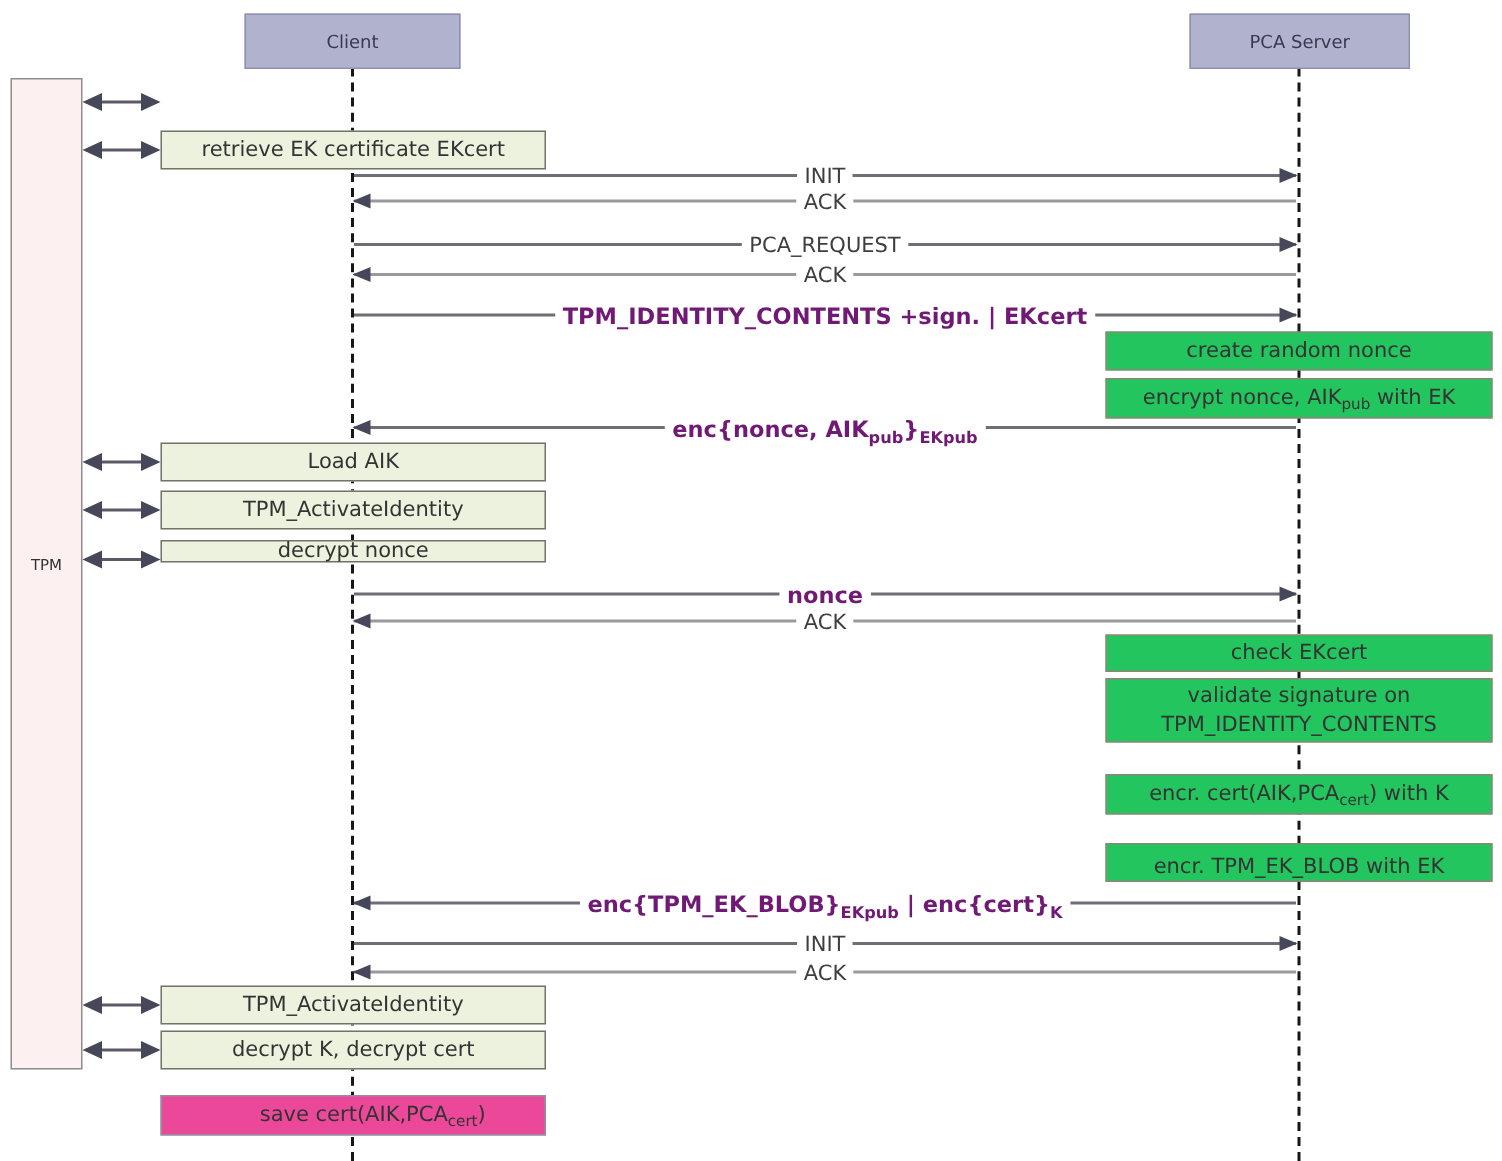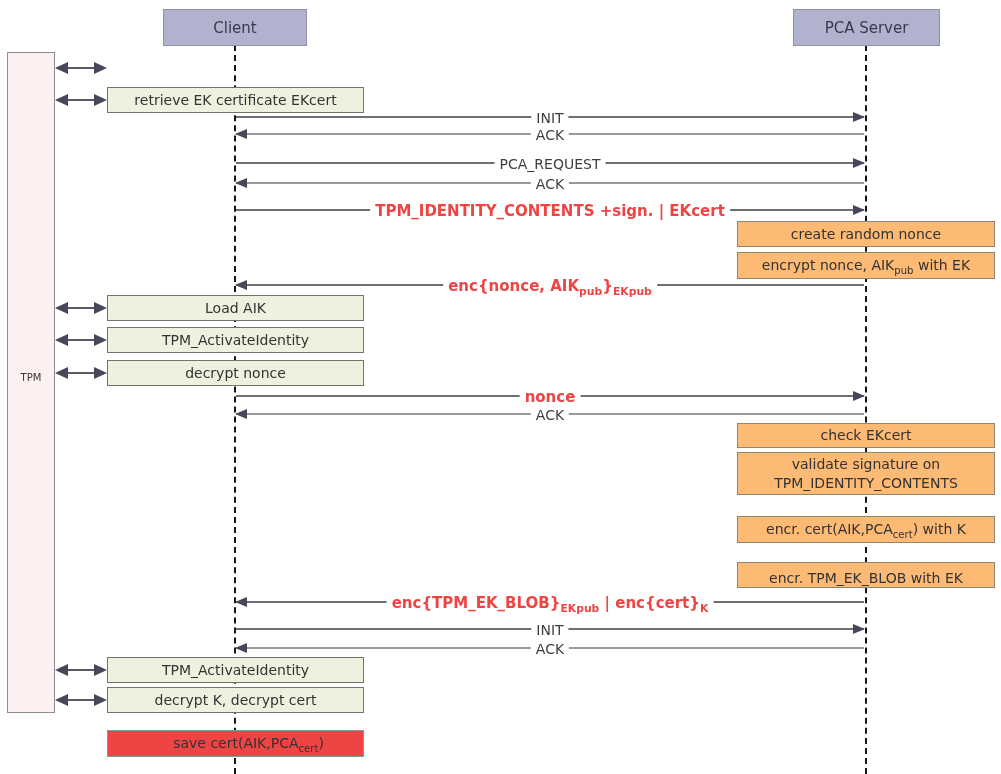--- a/index.html
+++ b/index.html
@@ -17,7 +17,7 @@
     position:absolute;height:35px;
     background:#b1b3ce;border:1px solid #8e90af;
     display:flex;align-items:center;justify-content:center;
-    font-size:15px;color:#39394e;
+    font-size:12px;color:#39394e;
   }
   
   .box{

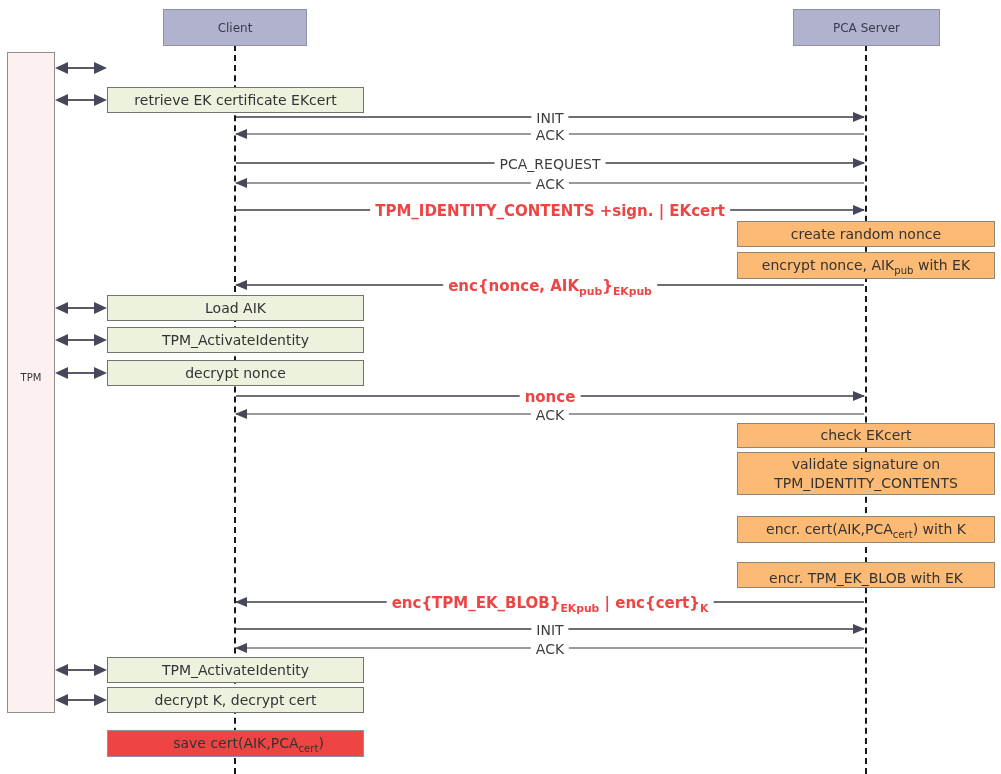--- a/index.html
+++ b/index.html
@@ -60,7 +60,7 @@
     background:#fff;padding:0 5px;white-space:nowrap;
     font-size:14px;color:#3e3e3e;
   }
-  .msg-label.bold{font-weight:bold;font-size:15px;color:#ef4444;}
+  .msg-label.bold{font-weight:bold;font-size:15px;color:#701a75;}
   sub{font-size:0.72em;line-height:0;}
   
   .darrow{position:absolute;left:55px;width:52px;height:0;}

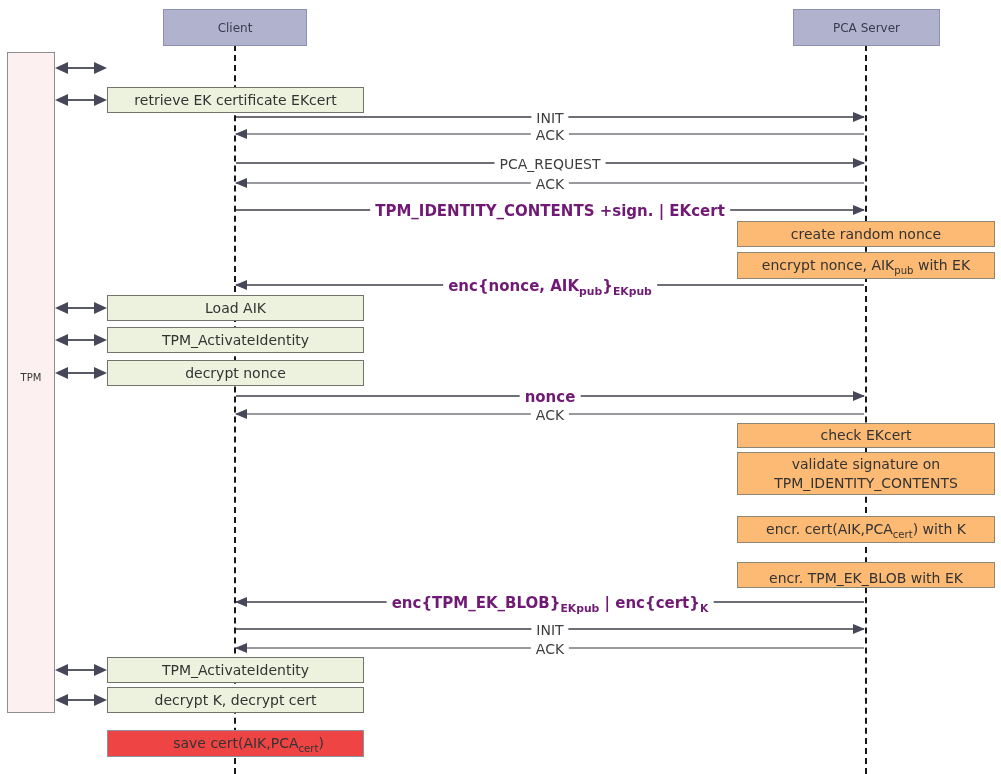--- a/index.html
+++ b/index.html
@@ -28,7 +28,7 @@
     box-sizing:border-box;
   }
   .green{background:#edf2de;border-color:#70746a;}
-  .yellow{background:#fdba74;border-color:#8c8672;}
+  .yellow{background:#22c55e;border-color:#8c8672;}
   .blue{background:#ef4444;border-color:#8b93a3;padding-left:26px;}
   .two-line{white-space:pre-line;}
   

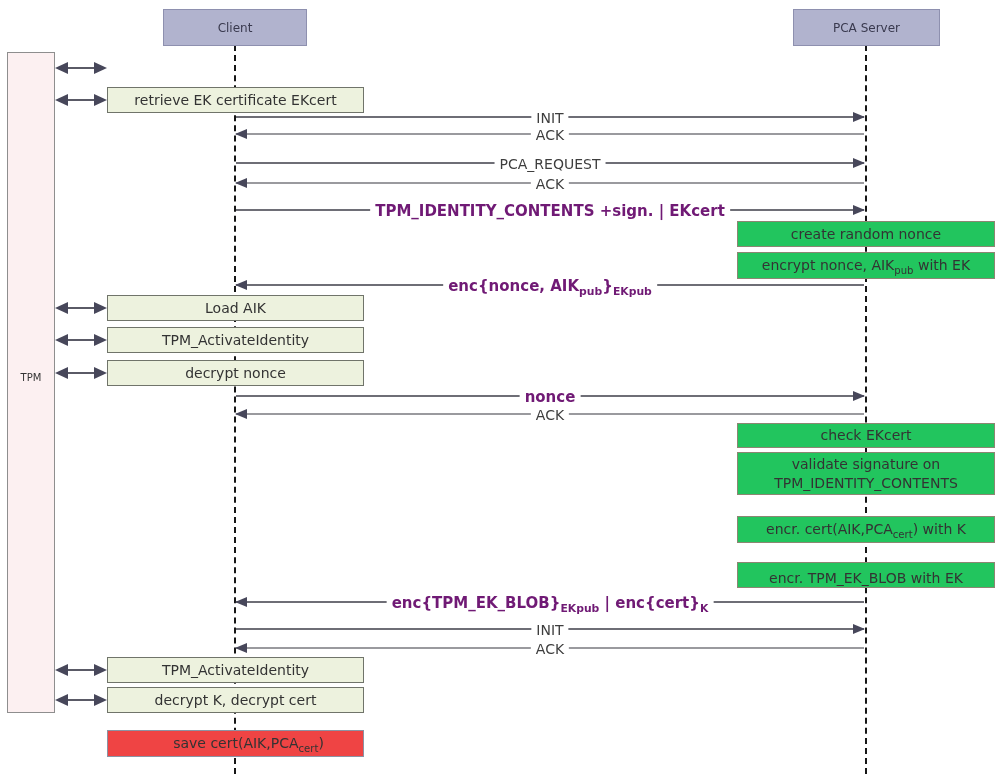--- a/index.html
+++ b/index.html
@@ -151,7 +151,7 @@
   <div class="box green" style="left:107px;top:327px;width:257px;height:26px;">
     <span>TPM_ActivateIdentity</span>
   </div>
-  <div class="box green" style="left:107px;top:360px;width:257px;height:26px;">
+  <div class="box green" style="left:107px;top:360px;width:257px;height:15px;">
     <span>decrypt nonce</span>
   </div>
   <div class="box green" style="left:107px;top:657px;width:257px;height:26px;">

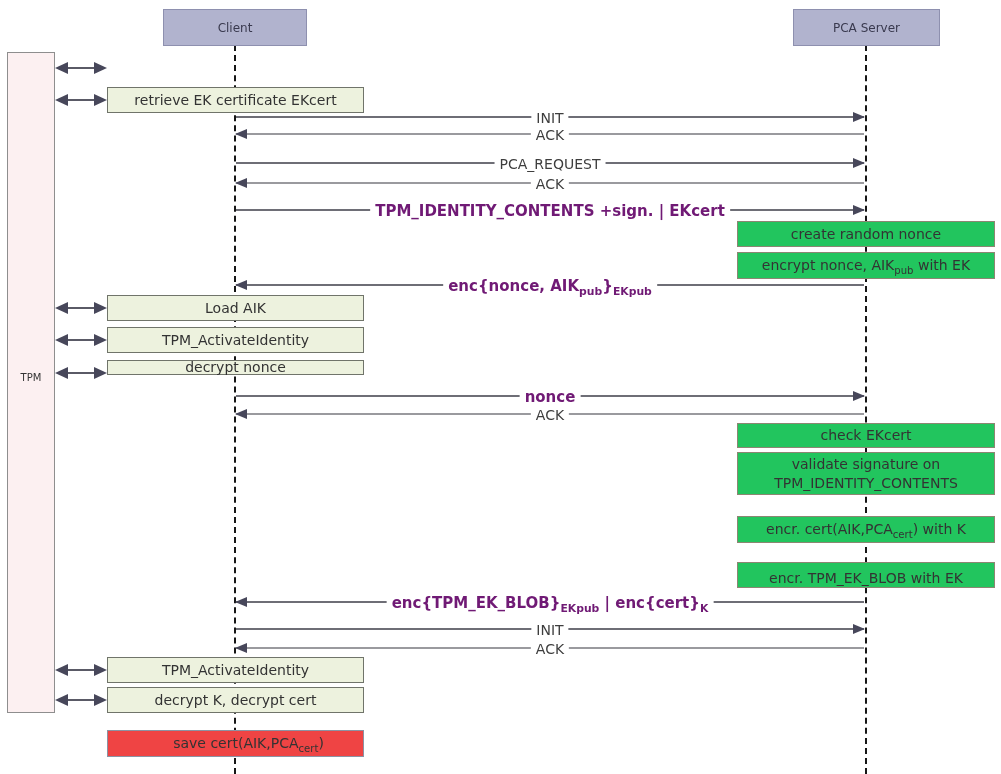--- a/index.html
+++ b/index.html
@@ -29,7 +29,7 @@
   }
   .green{background:#edf2de;border-color:#70746a;}
   .yellow{background:#22c55e;border-color:#8c8672;}
-  .blue{background:#ef4444;border-color:#8b93a3;padding-left:26px;}
+  .blue{background:#ec4899;border-color:#8b93a3;padding-left:26px;}
   .two-line{white-space:pre-line;}
   
   .tpm{

